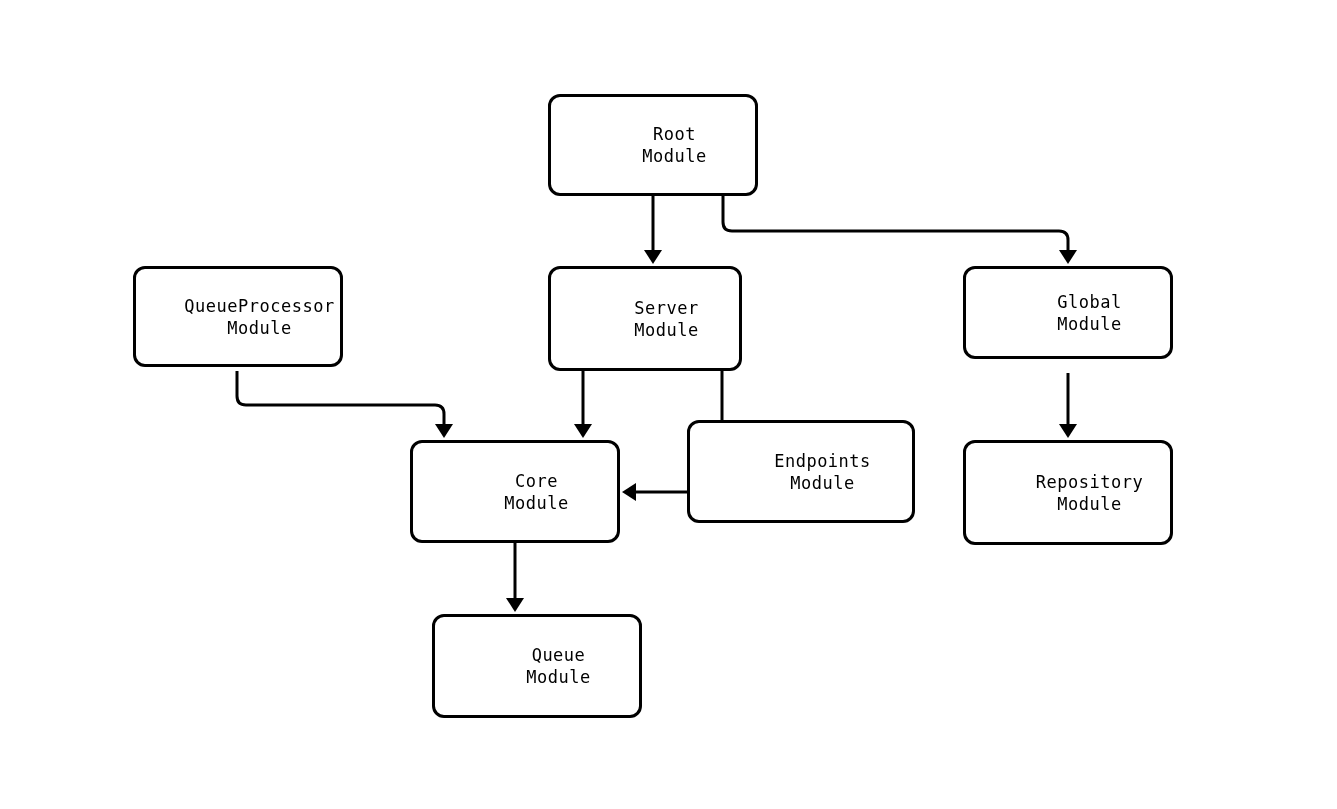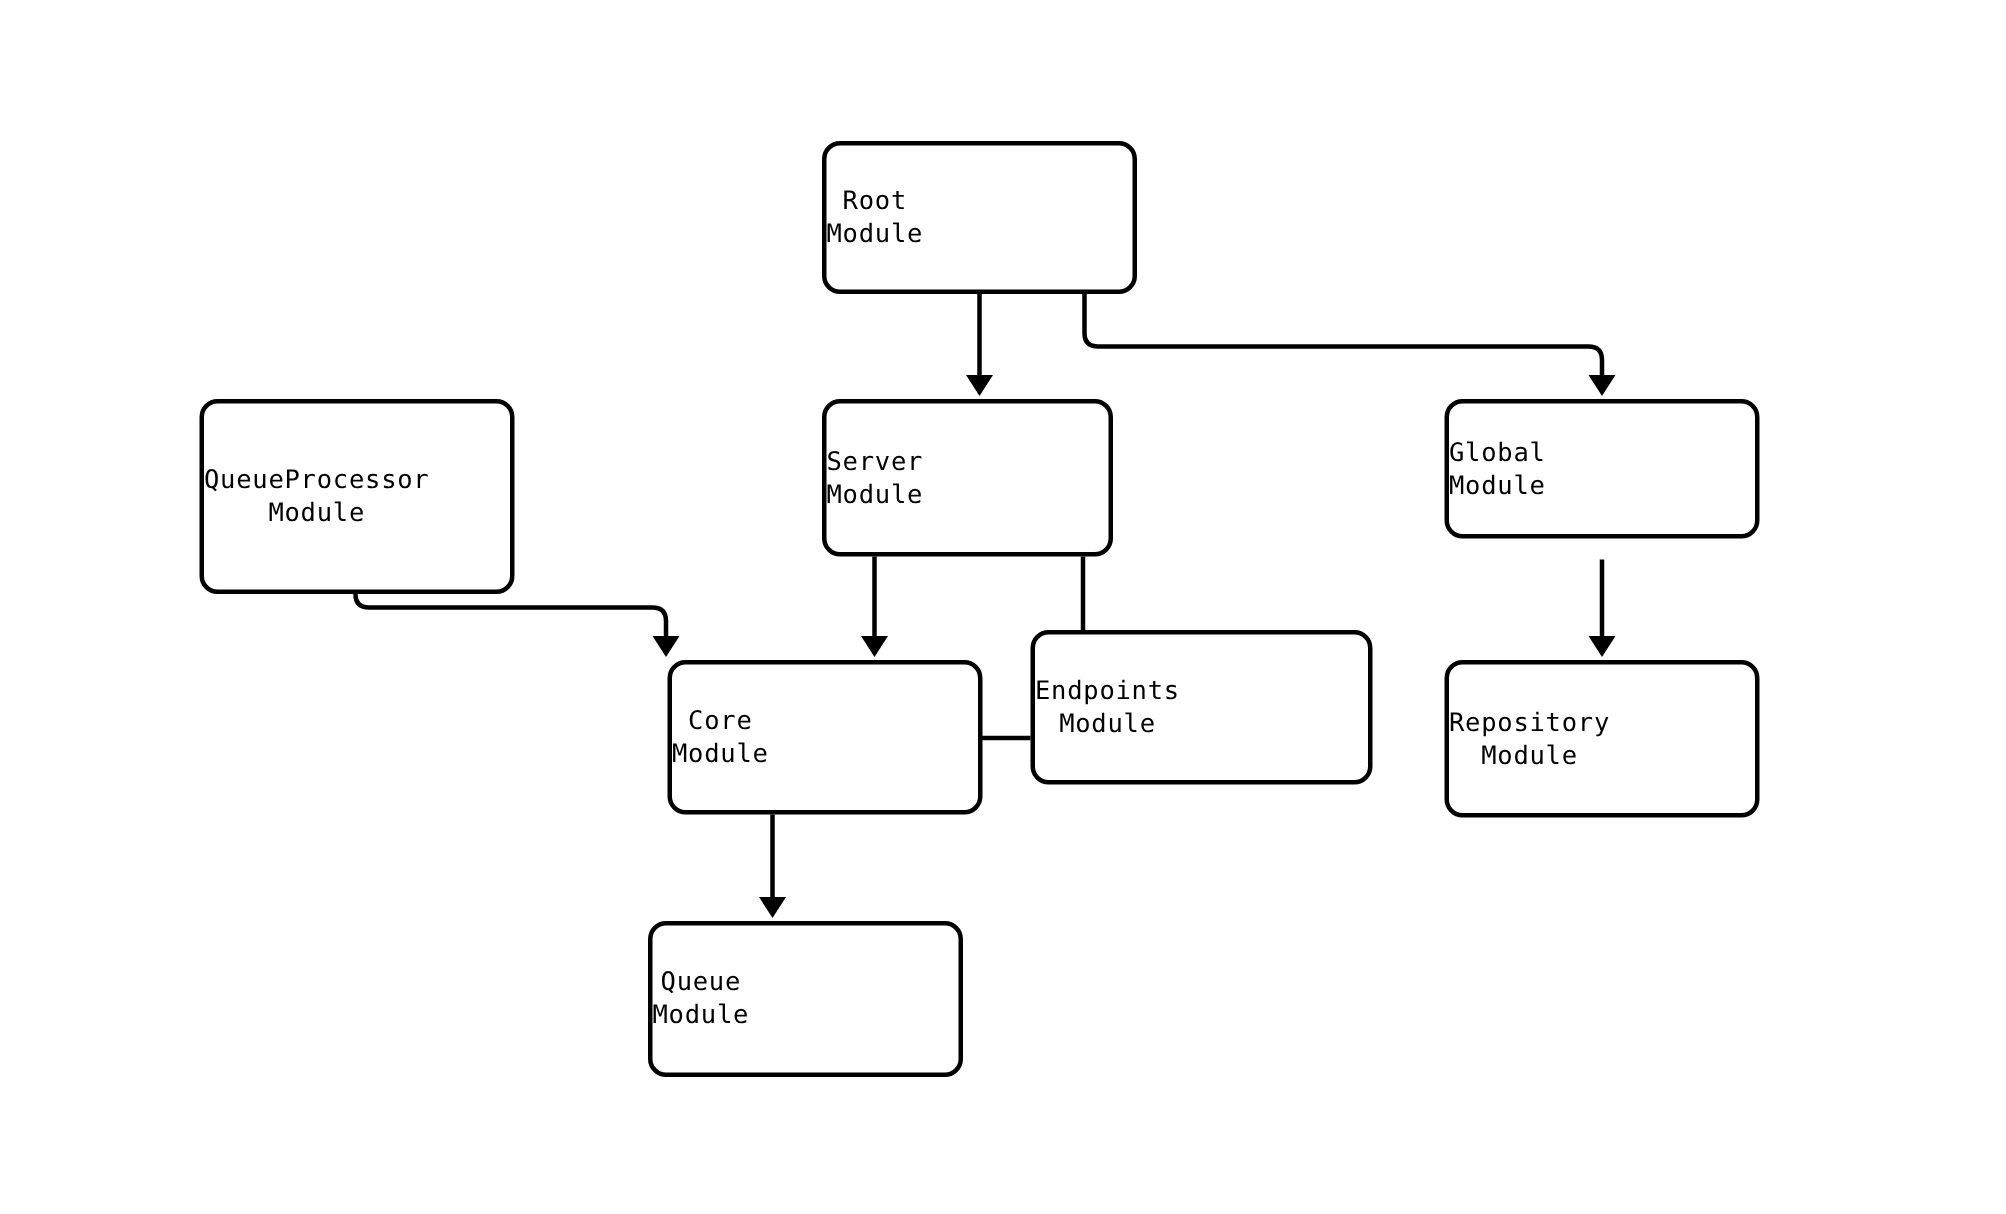--- a/index.html
+++ b/index.html
@@ -34,8 +34,9 @@
     border-radius: 12px;
     display: flex;
     align-items: center;
-    justify-content: flex-start;
+    justify-content: center;
     z-index: 2;
+    padding-left: 43px;
   }
   .node-label {
     text-align: center;

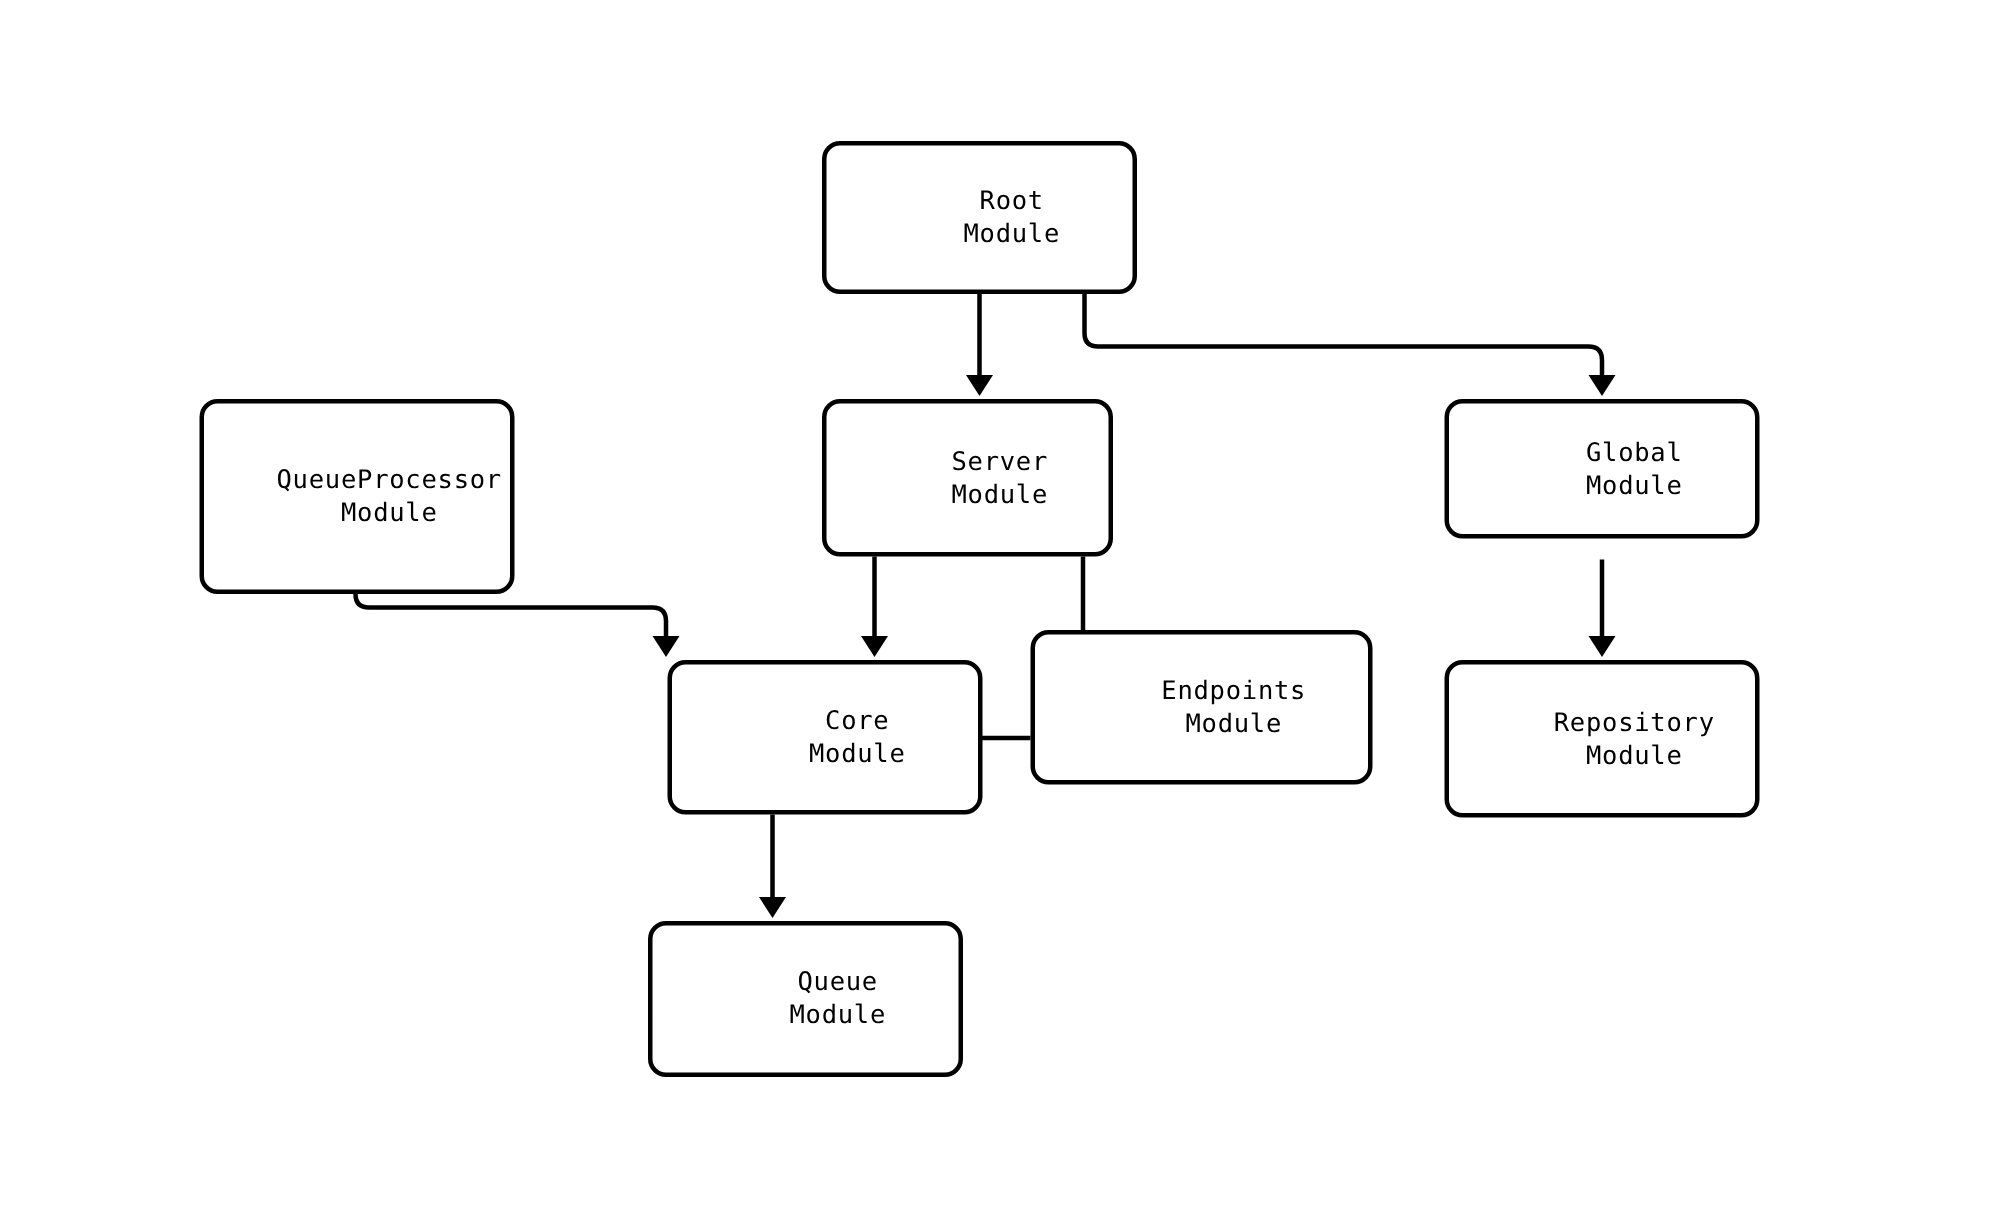--- a/index.html
+++ b/index.html
@@ -82,7 +82,7 @@
 Module</span>
   </div>
 
-  <div class="node" style="left: 133px; top: 266px; width: 210px; height: 130px;">
+  <div class="node" style="left: 133px; top: 266px; width: 210px; height: 101px;">
     <span class="node-label">QueueProcessor
 Module</span>
   </div>

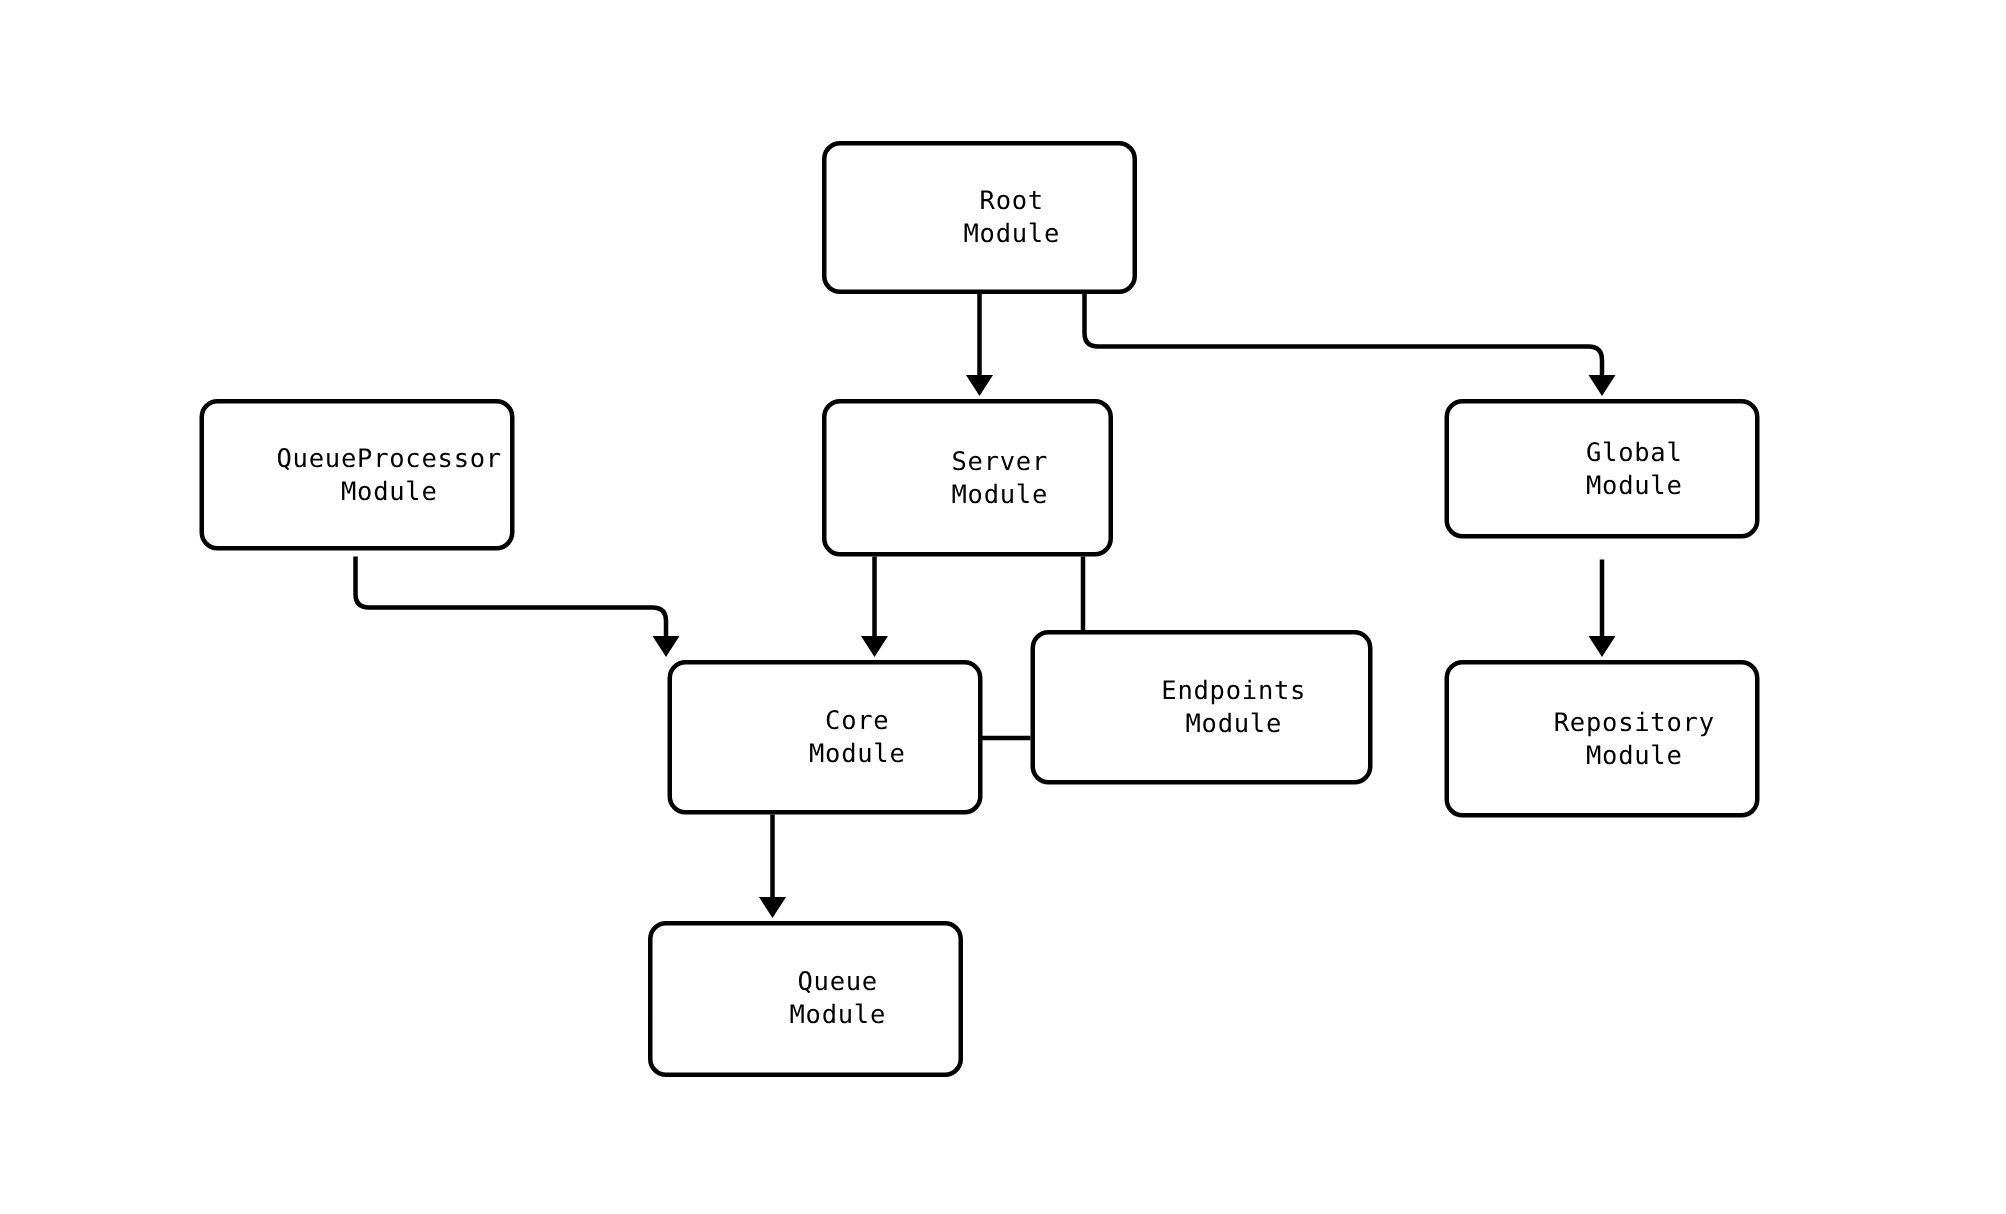--- a/index.html
+++ b/index.html
@@ -97,7 +97,7 @@
 Module</span>
   </div>
 
-  <div class="node" style="left: 410px; top: 440px; width: 210px; height: 103px; margin-left: 35px;">
+  <div class="node" style="left: 410px; top: 440px; width: 210px; height: 103px;">
     <span class="node-label">Core
 Module</span>
   </div>

